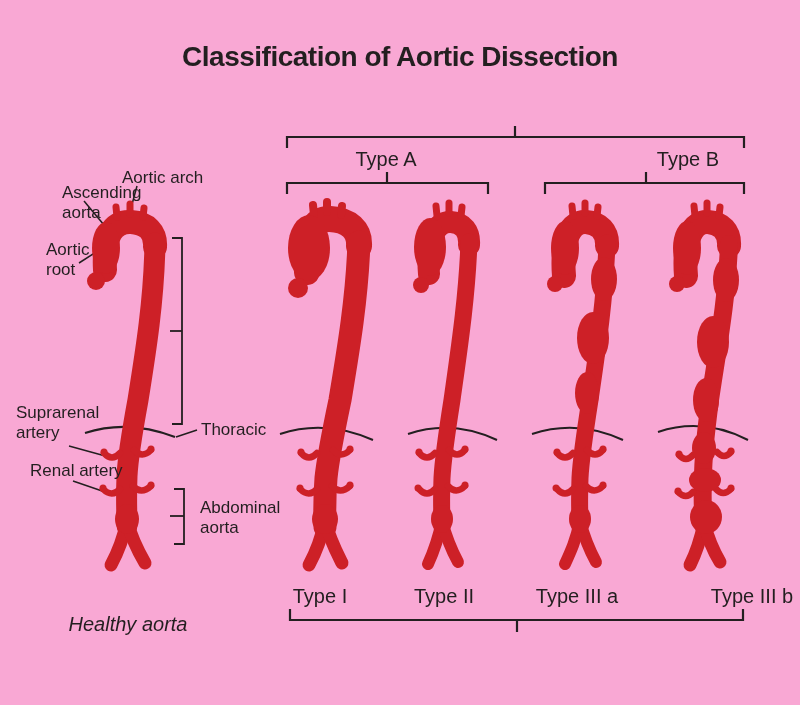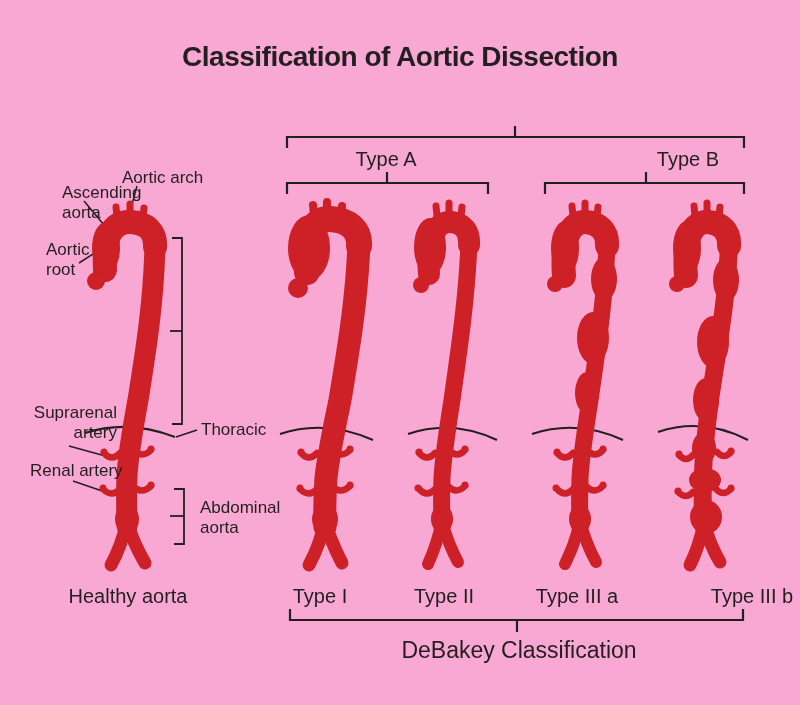--- a/index.html
+++ b/index.html
@@ -235,7 +235,7 @@
   <div class="txt anat" style="left:122px;top:168px;">Aortic arch</div>
   <div class="txt anat" style="left:38px;top:183px;width:82px;margin-left:24px;">Ascending aorta</div>
   <div class="txt anat" style="left:46px;top:240px;width:55px;">Aortic root</div>
-  <div class="txt anat" style="left:29px;top:403px;width:88px;text-align:right;">Suprarenal artery</div>
+  <div class="txt anat" style="left:16px;top:403px;width:88px;">Suprarenal artery</div>
   <div class="txt anat" style="left:201px;top:420px;">Thoracic</div>
   <div class="txt anat" style="left:30px;top:461px;">Renal artery</div>
   <div class="txt anat" style="left:200px;top:498px;width:92px;">Abdominal aorta</div>

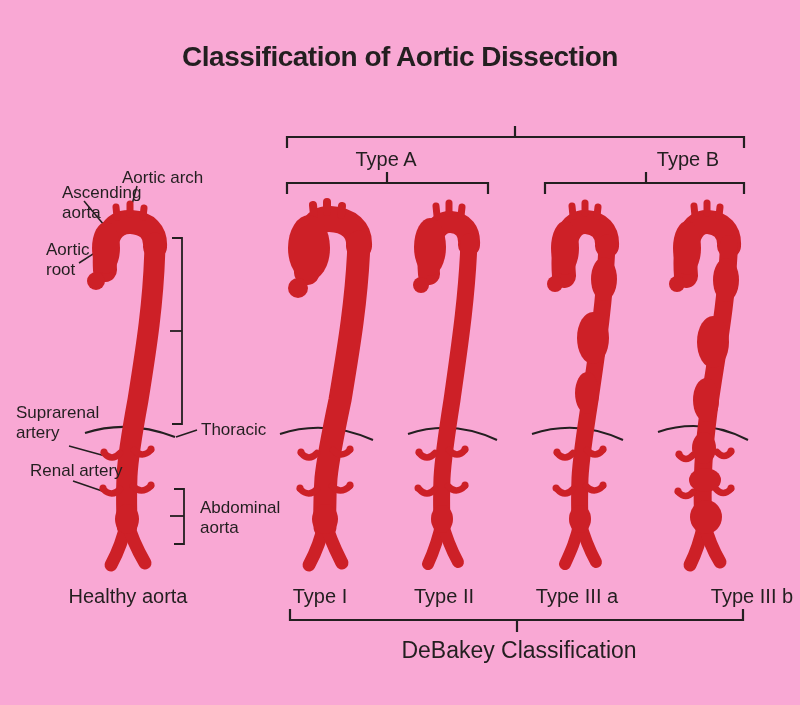--- a/index.html
+++ b/index.html
@@ -240,7 +240,7 @@
   <div class="txt anat" style="left:30px;top:461px;">Renal artery</div>
   <div class="txt anat" style="left:200px;top:498px;width:92px;">Abdominal aorta</div>
 
-  <div class="txt caption center" style="left:128px;top:584px;">Healthy aorta</div>
+  <div class="txt caption center" style="left:128px;top:612px;font-style:italic;">Healthy aorta</div>
   <div class="txt caption center" style="left:320px;top:584px;">Type I</div>
   <div class="txt caption center" style="left:444px;top:584px;">Type II</div>
   <div class="txt caption center" style="left:577px;top:584px;">Type III a</div>

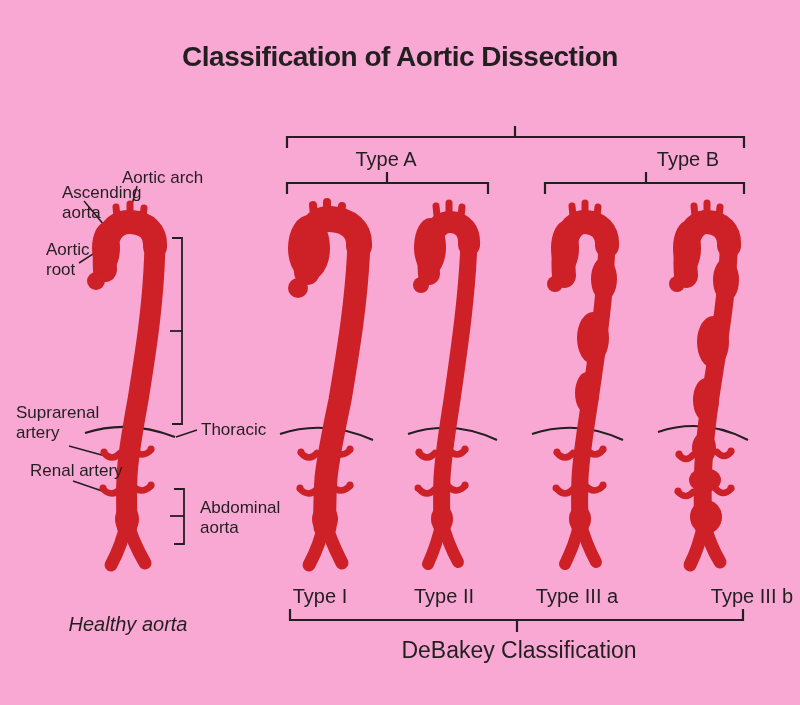--- a/index.html
+++ b/index.html
@@ -246,7 +246,6 @@
   <div class="txt caption center" style="left:577px;top:584px;">Type III a</div>
   <div class="txt caption center" style="left:704px;top:584px;margin-left:48px;">Type III b</div>
 
-  <div class="txt h2 center" style="left:519px;top:637px;font-size:23px;">DeBakey Classification</div>
 
 </div>
 

